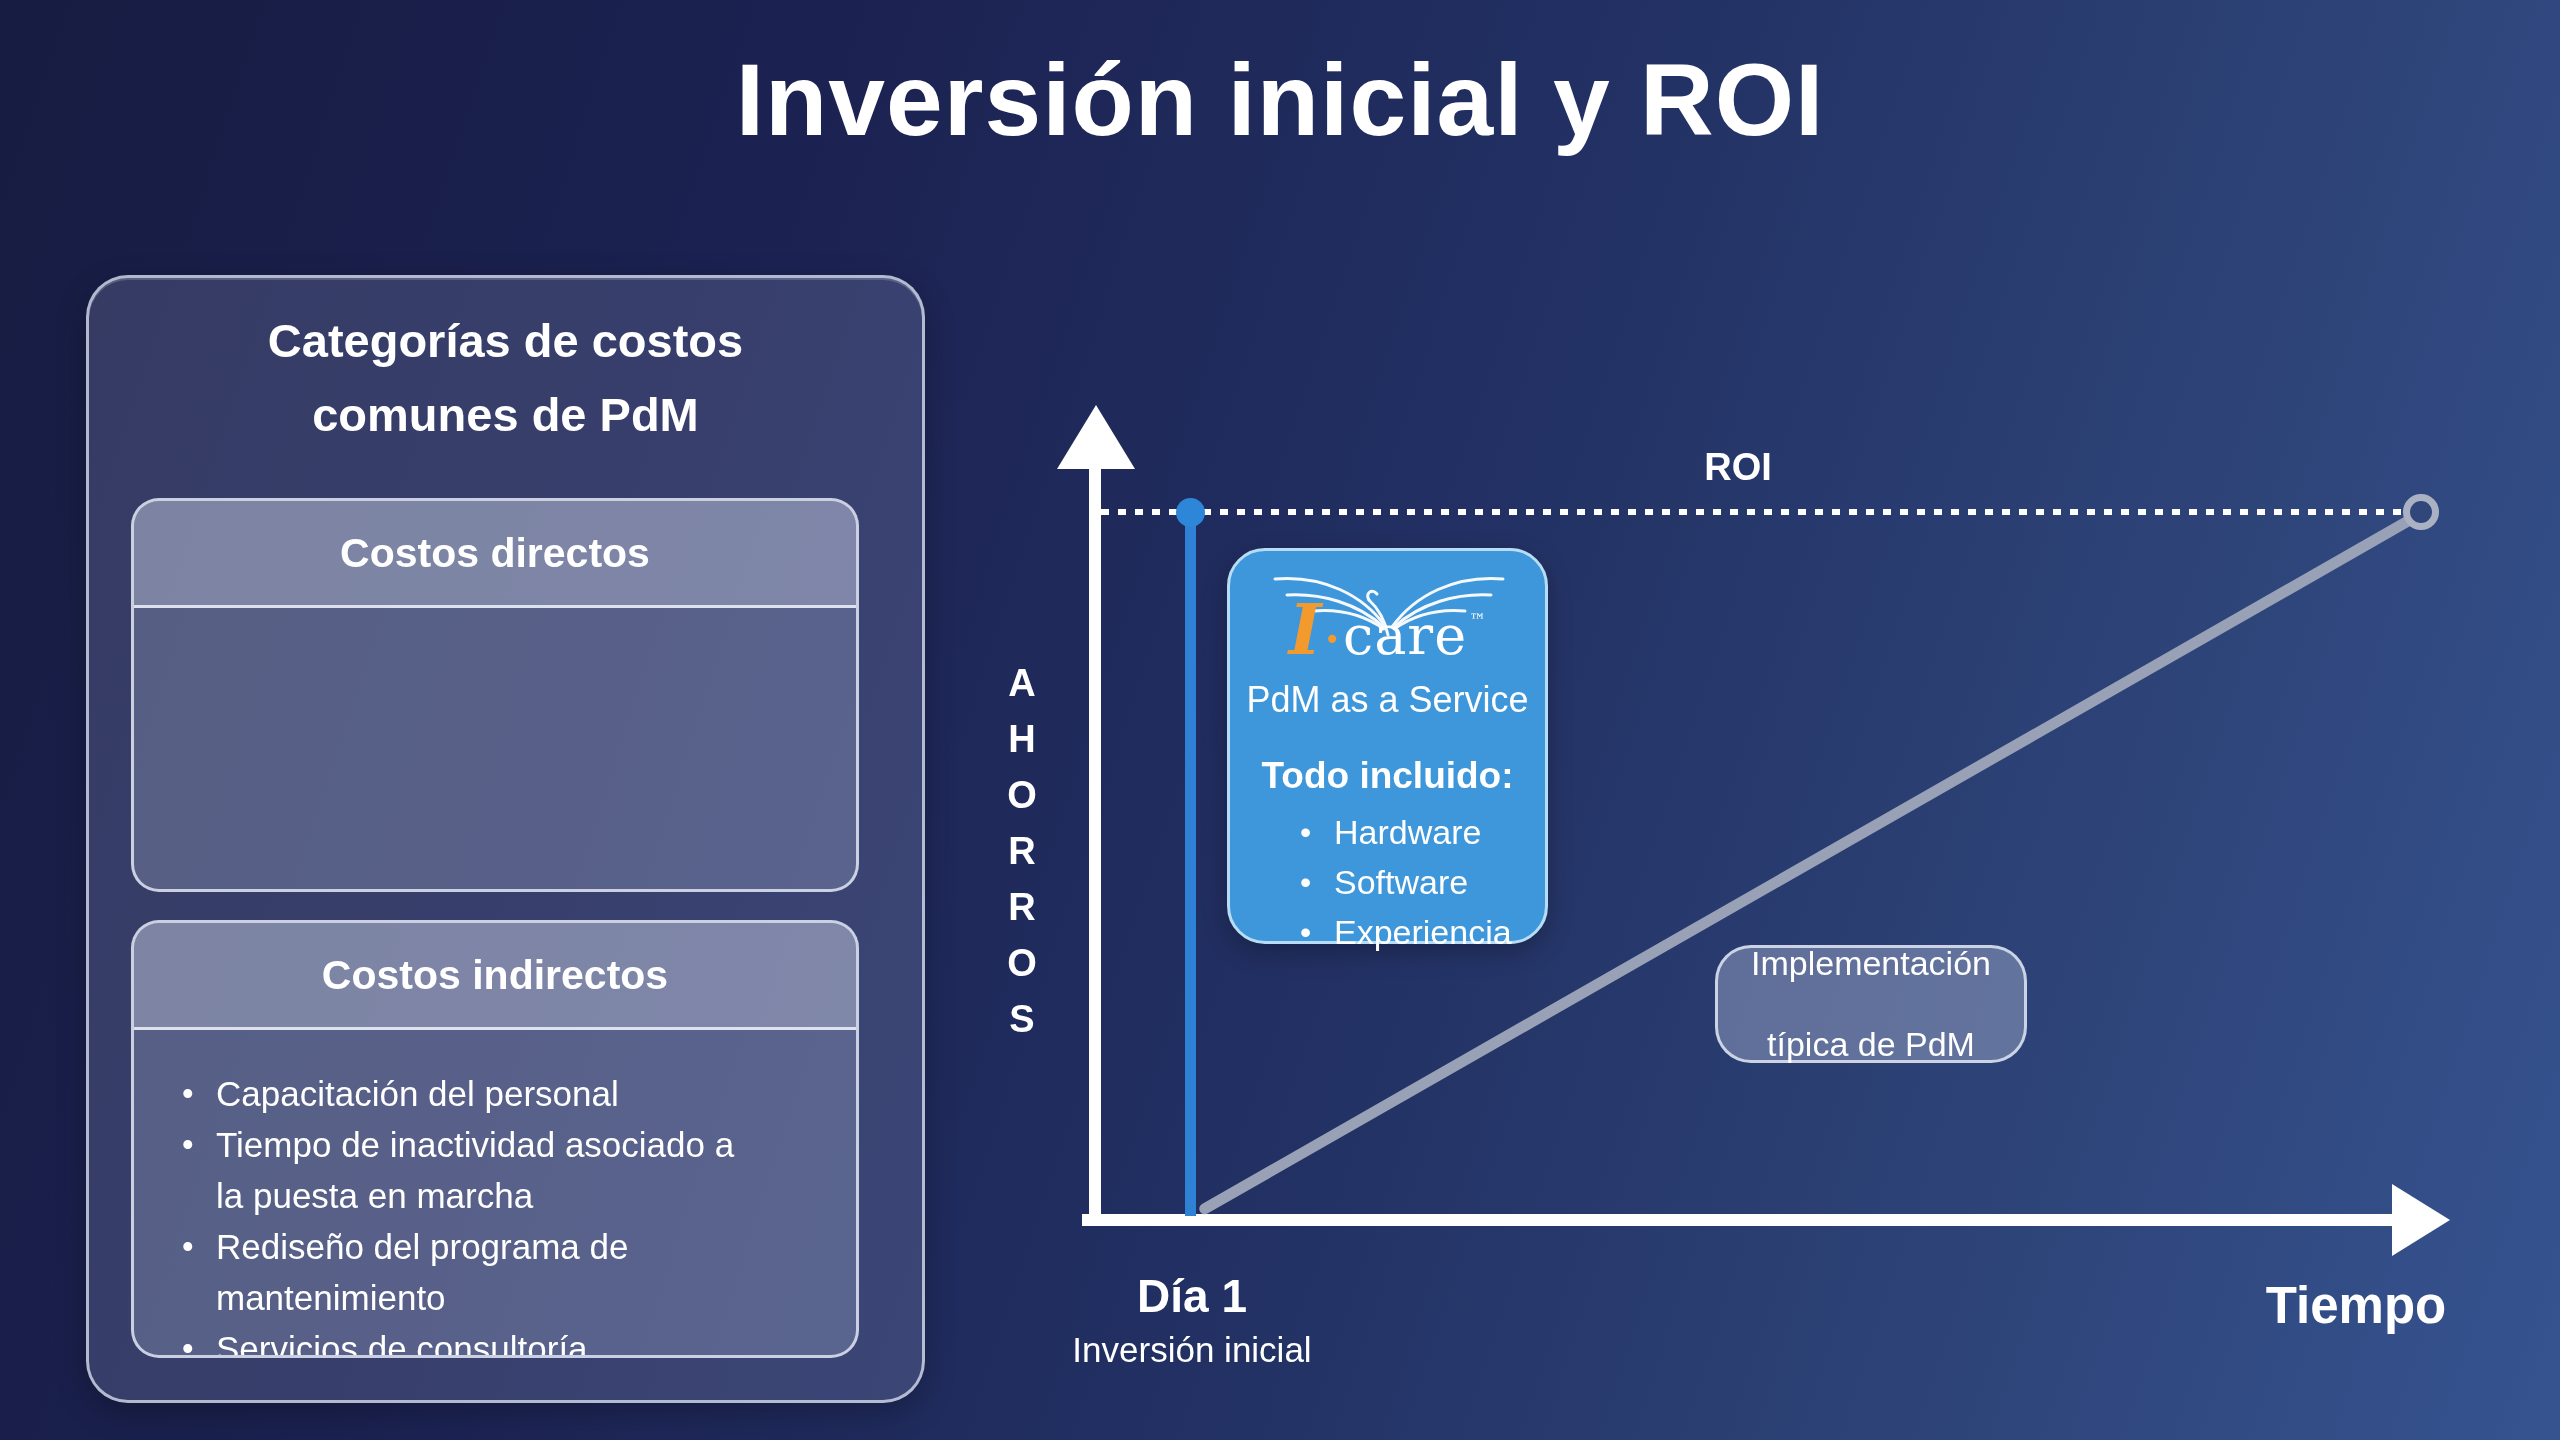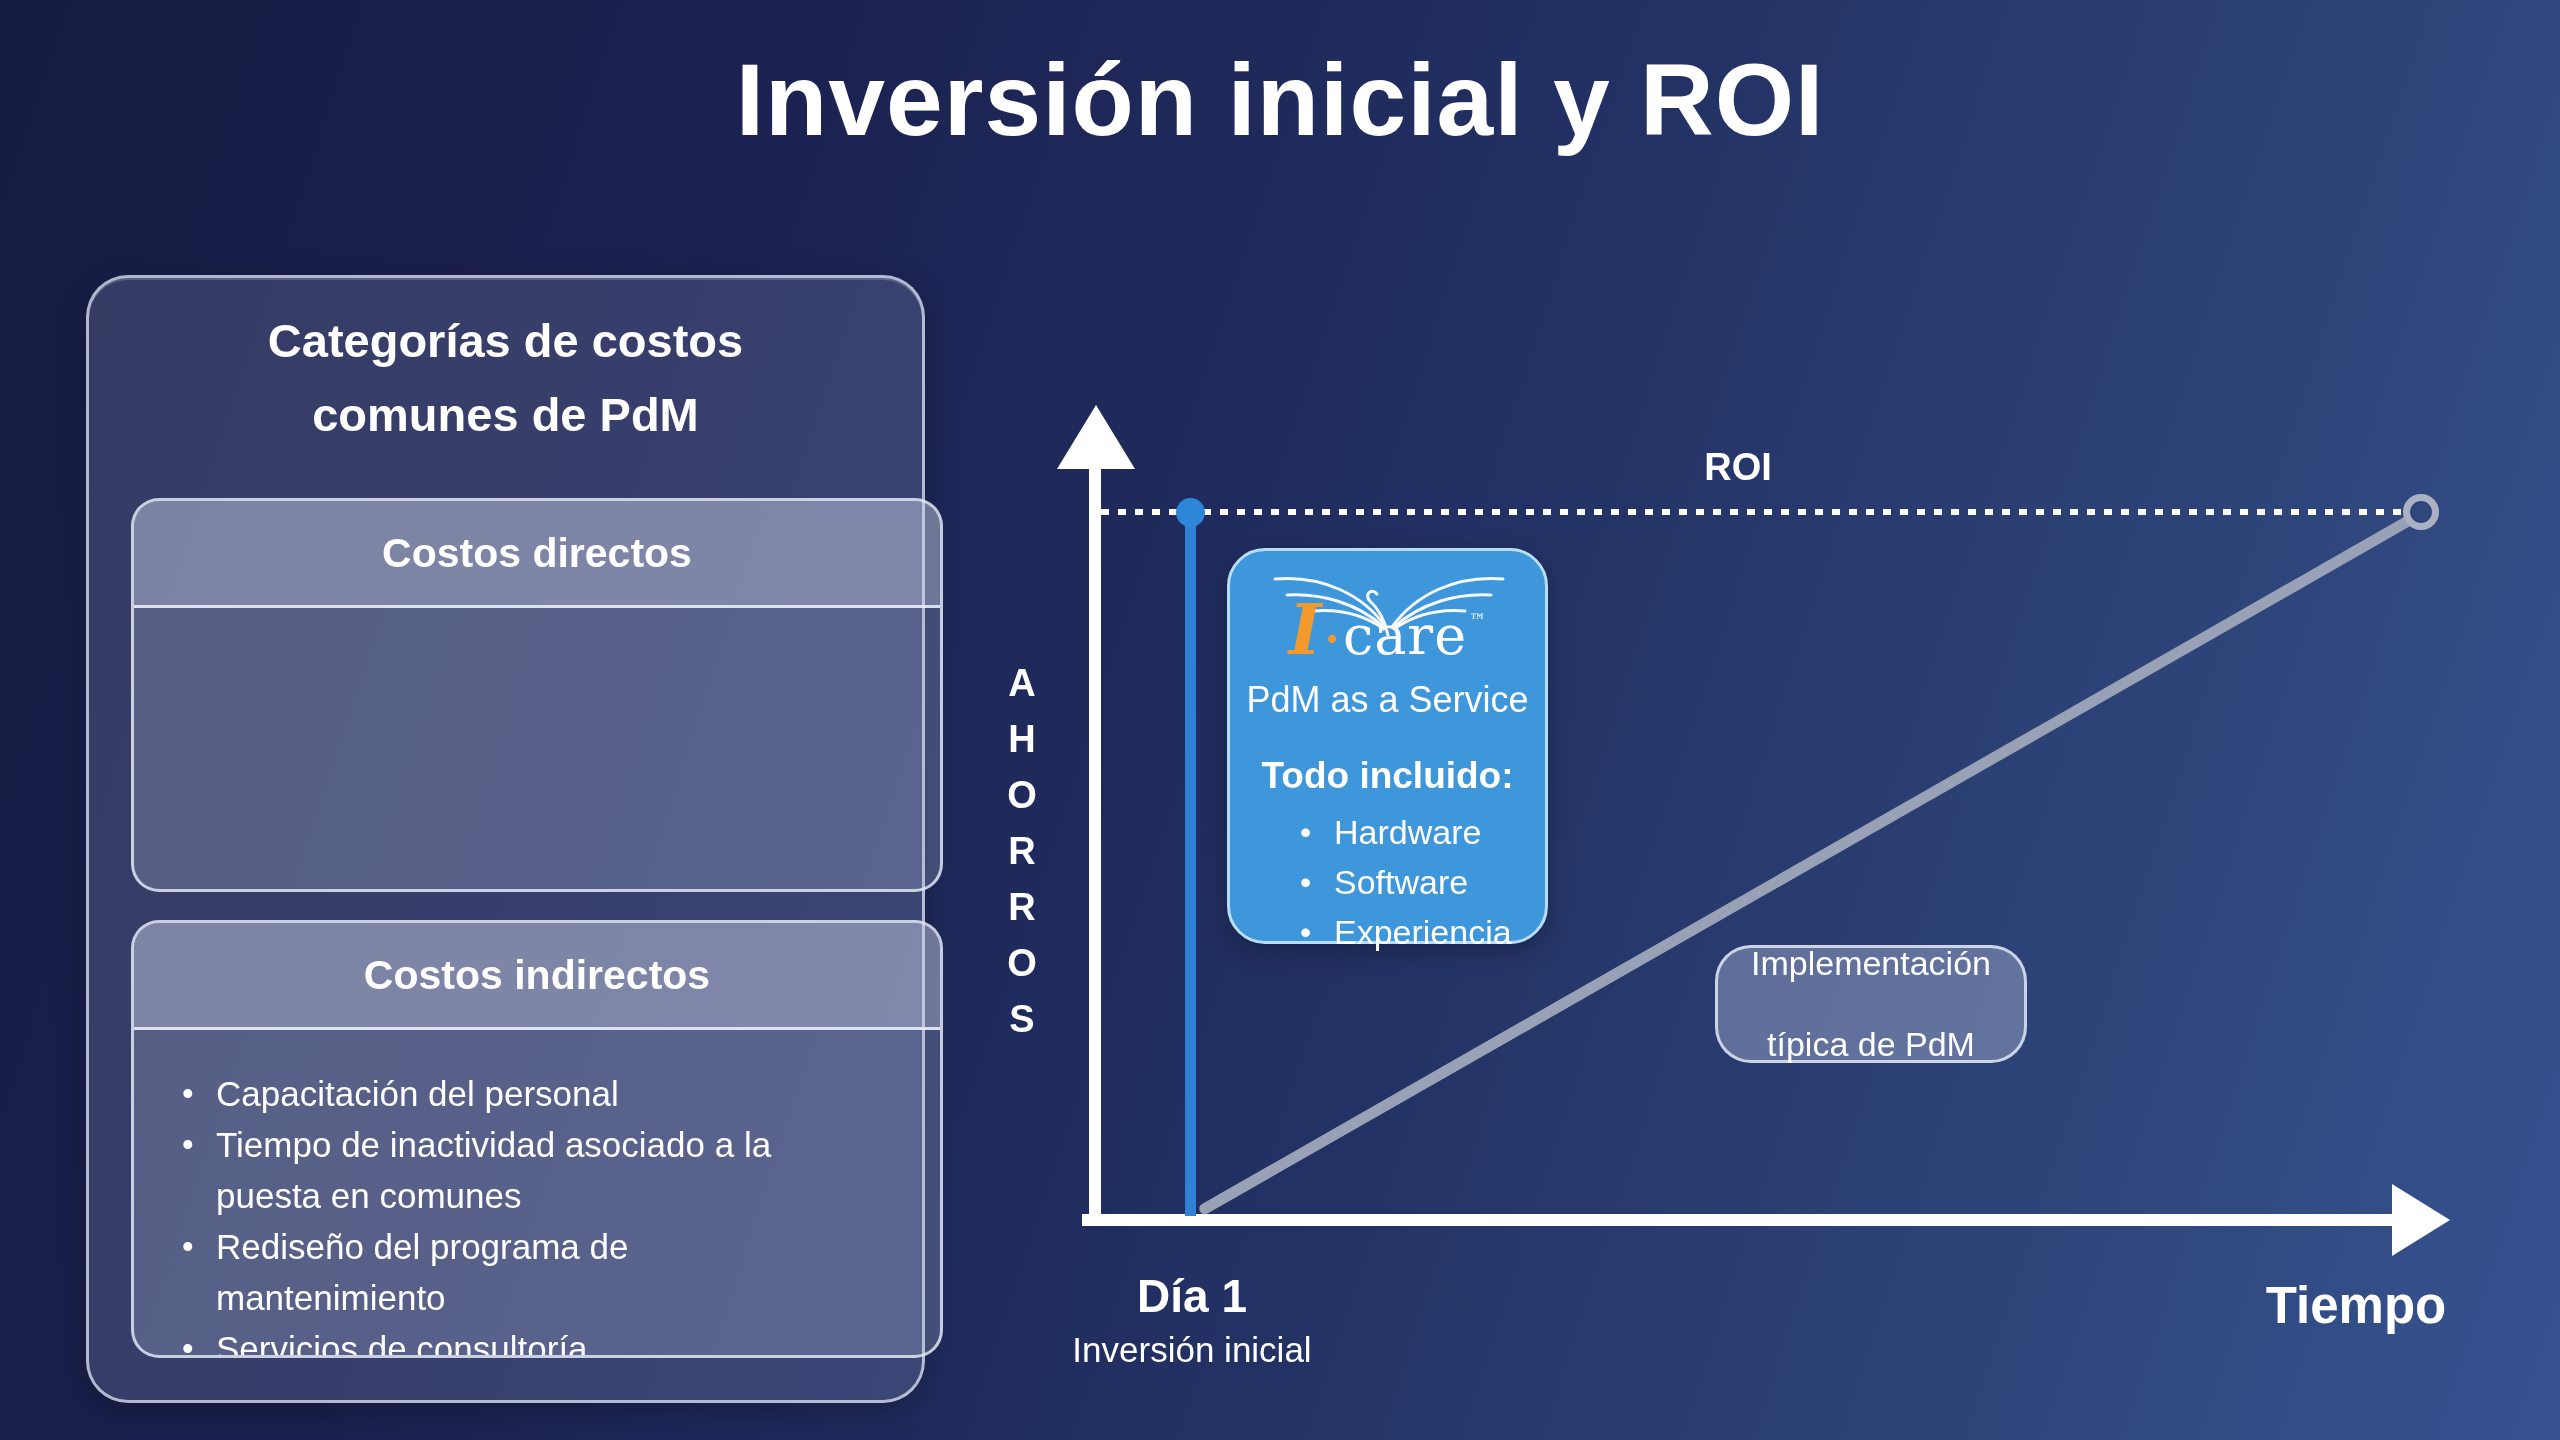--- a/index.html
+++ b/index.html
@@ -31,7 +31,7 @@
     text-align:center;font-size:47px;font-weight:700;line-height:74px;
   }
   .cost-box{
-    position:absolute;left:42px;width:812px;
+    position:absolute;left:42px;width:728px;
     background:rgba(182,192,222,0.26);
     border:3px solid rgba(228,233,245,0.82);
     border-radius:28px;

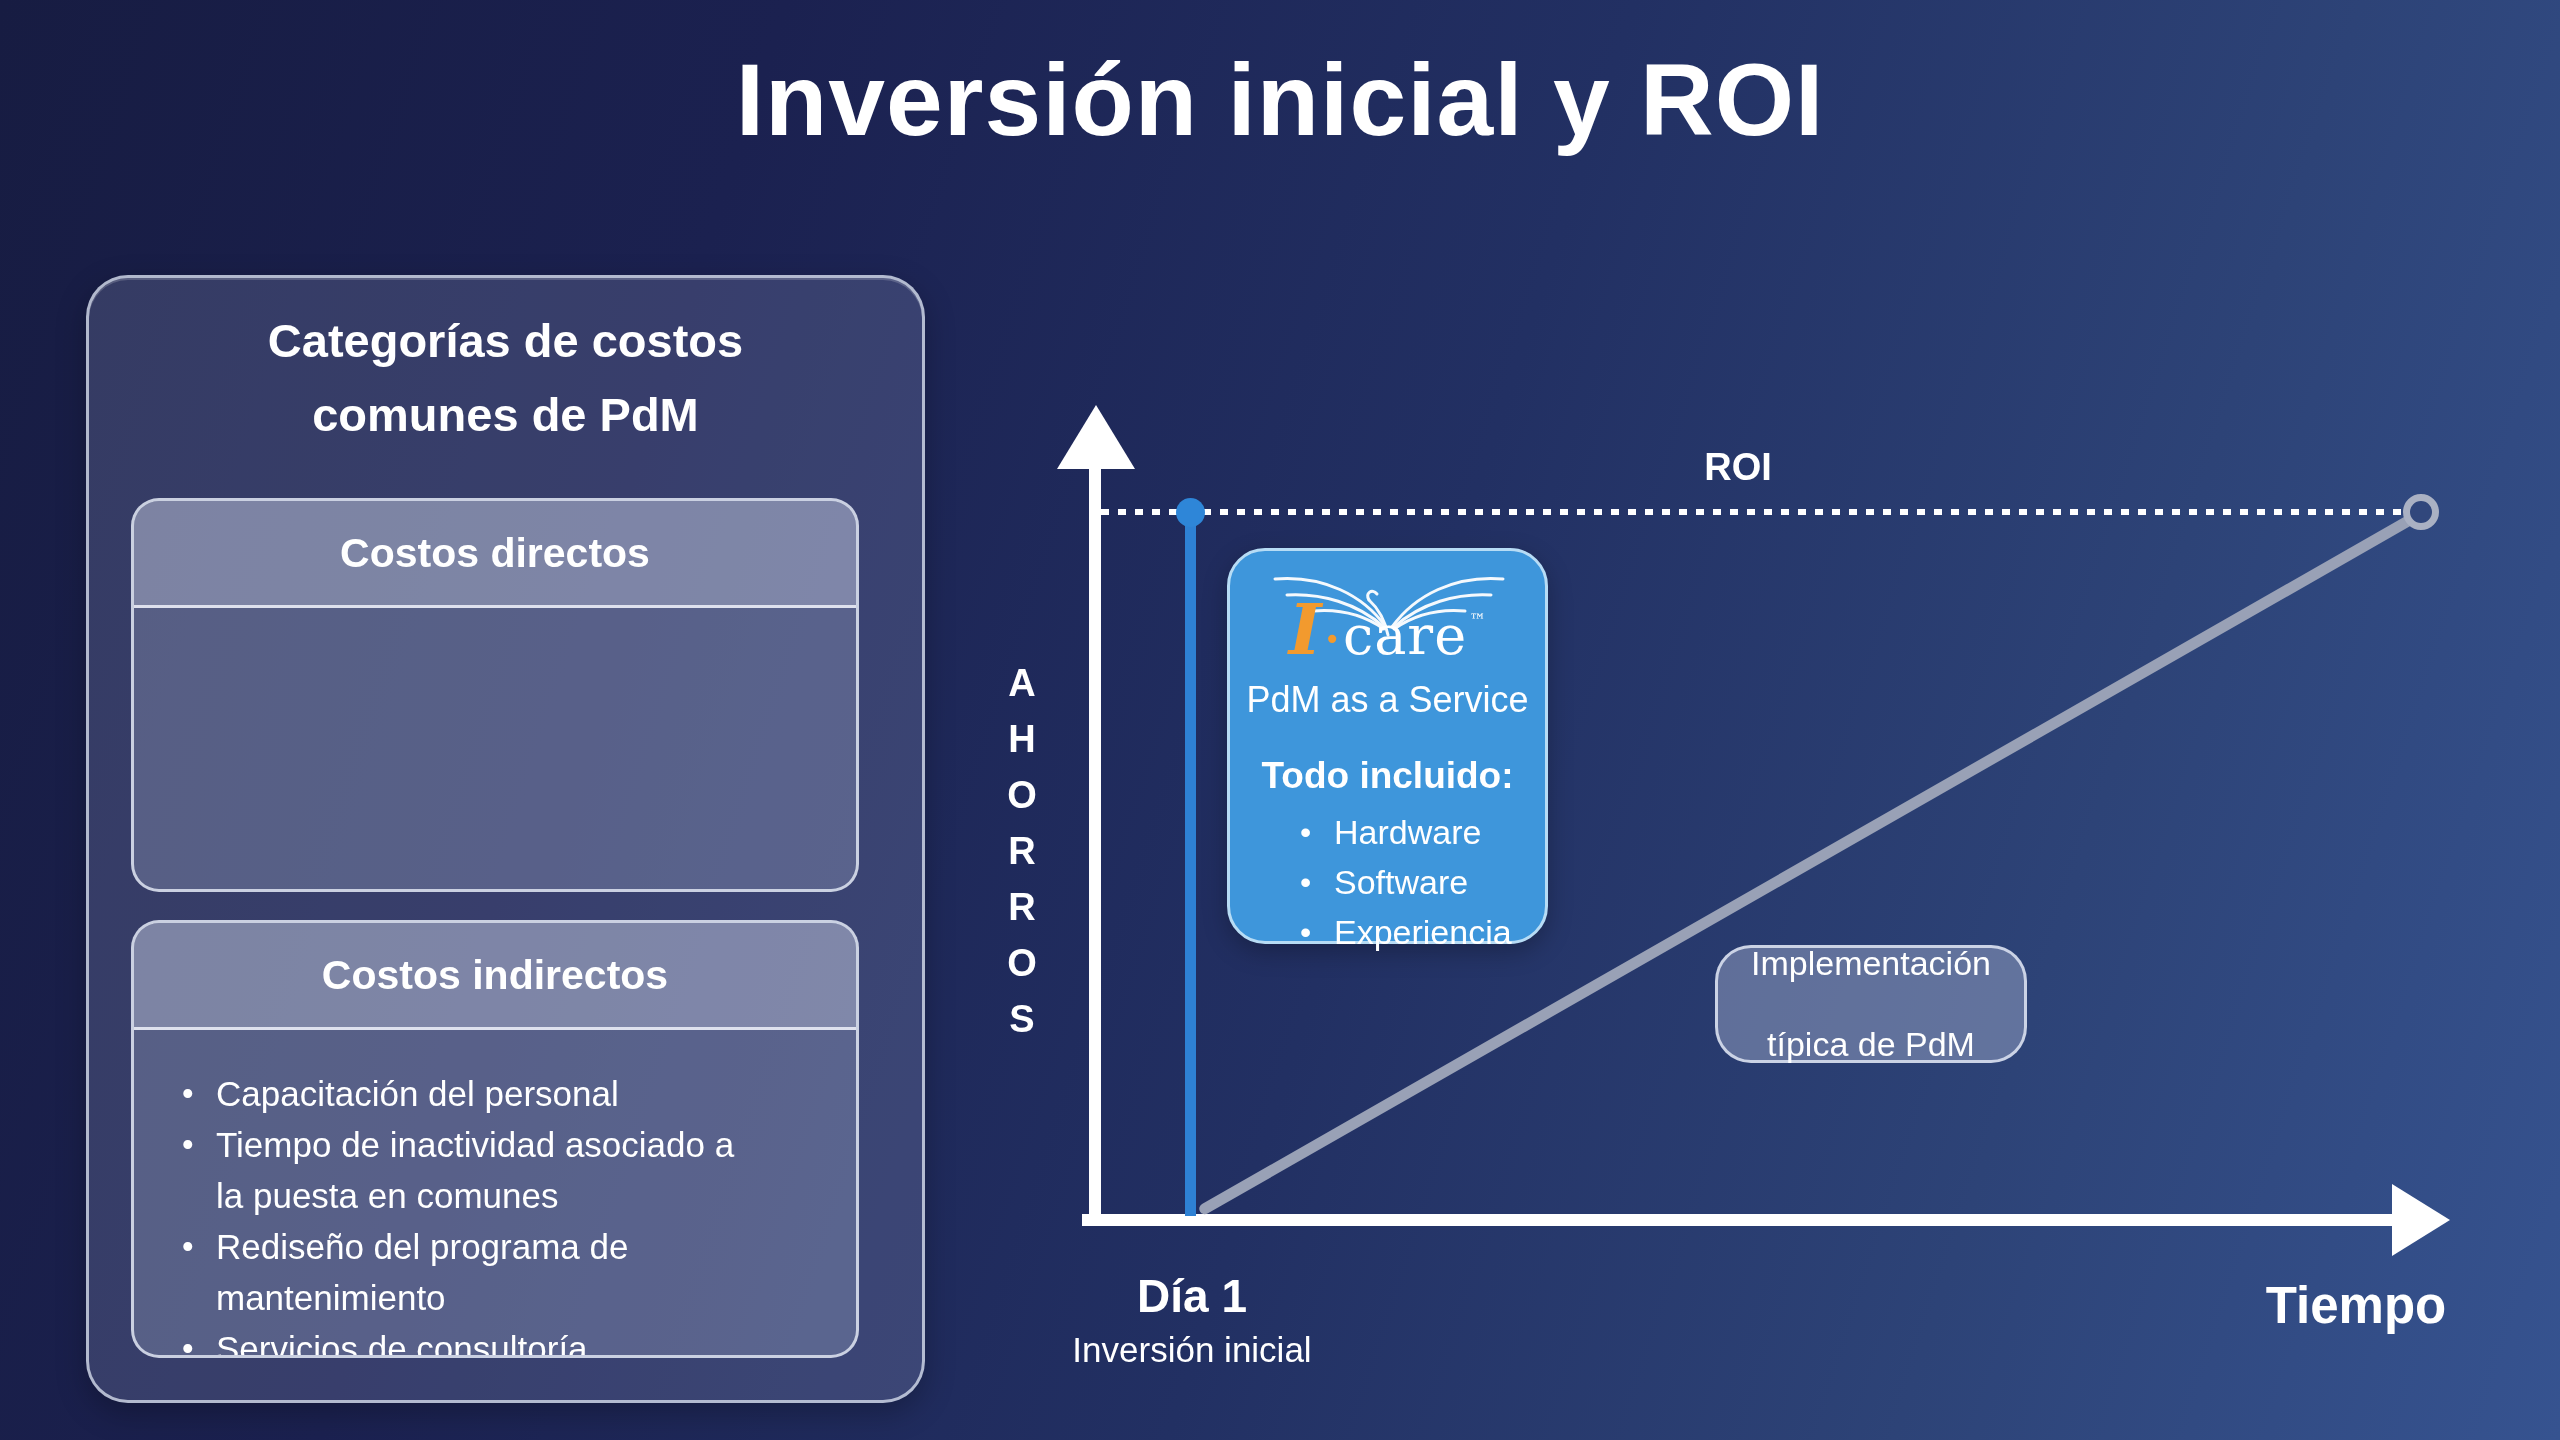--- a/index.html
+++ b/index.html
@@ -180,7 +180,7 @@
       <div class="cost-box-header">Costos indirectos</div>
       <ul class="cost-list">
           <li>Capacitación del personal</li>
-          <li>Tiempo de inactividad asociado a la puesta en comunes</li>
+          <li>Tiempo de inactividad asociado a la puesta en marcha</li>
           <li>Rediseño del programa de mantenimiento</li>
           <li>Servicios de consultoría</li>
         </ul>

